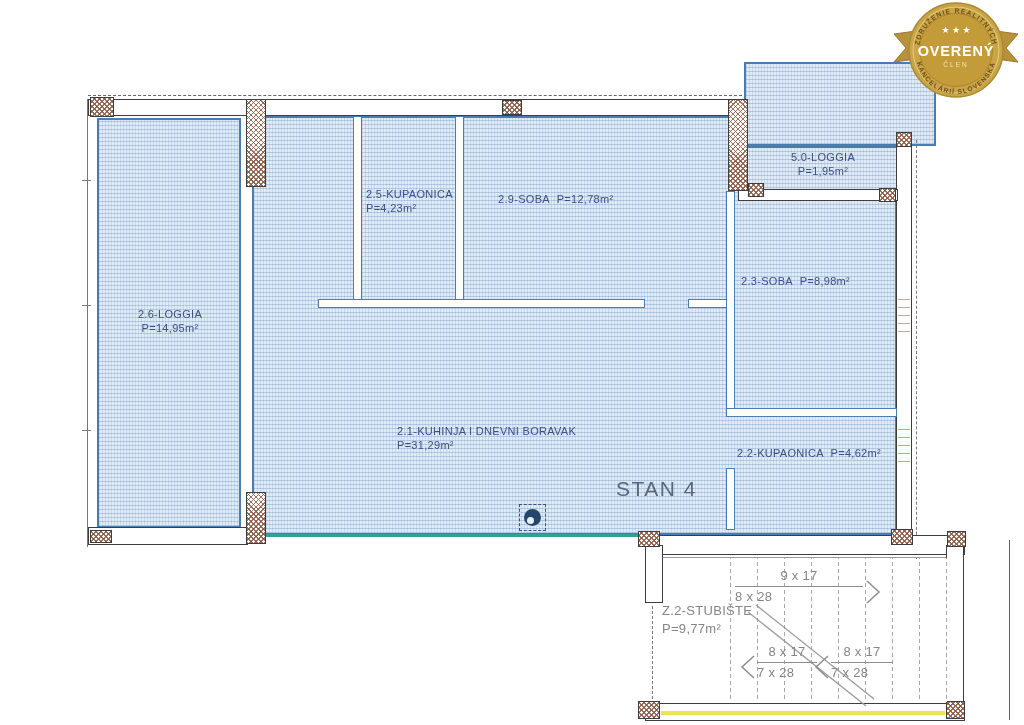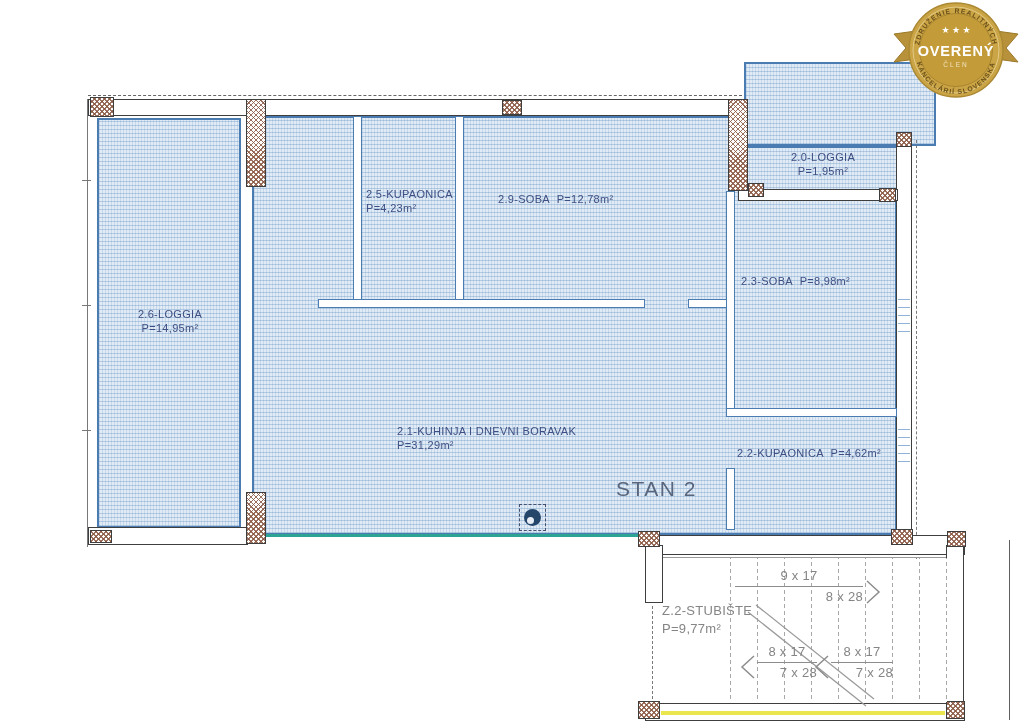--- a/index.html
+++ b/index.html
@@ -128,7 +128,7 @@
   </svg>
 
   <div class="abs lbl ctr" style="left:752px;top:150px;width:142px;">
-    <div>2.0-LOGGIA</div>
+    <div>5.0-LOGGIA</div>
     <div>P=1,95m²</div>
   </div>
   <div class="abs lbl" style="left:366px;top:187px;">

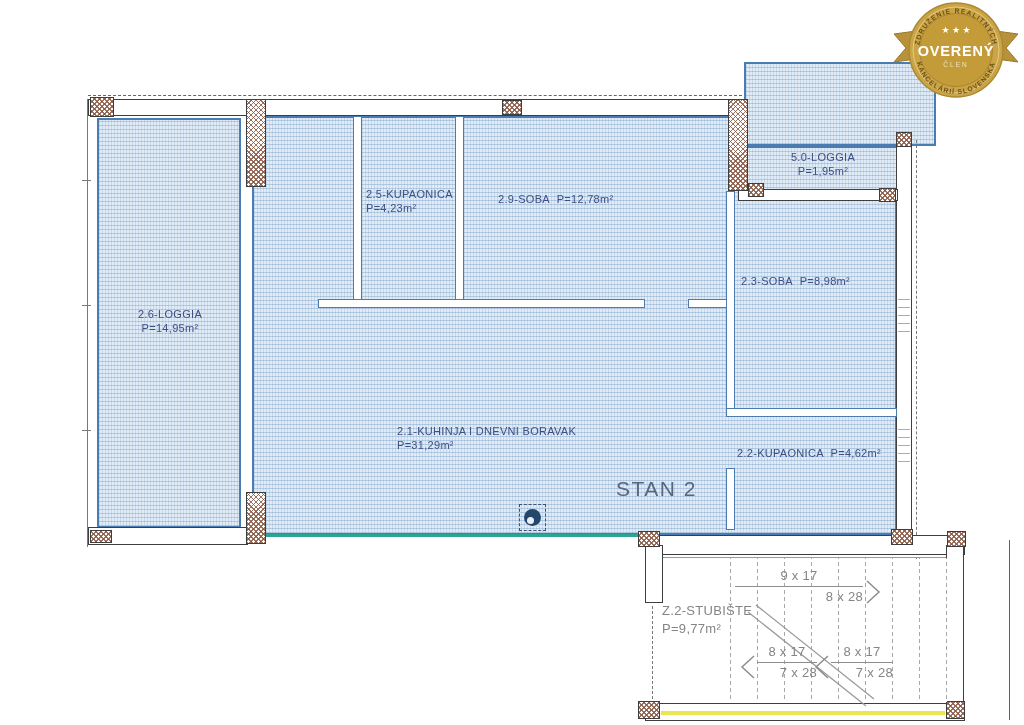--- a/index.html
+++ b/index.html
@@ -156,7 +156,7 @@
     <div>Z.2-STUBIŠTE</div>
     <div>P=9,77m²</div>
   </div>
-  <div class="abs unit-title" style="left:616px;top:477px;">STAN 2</div>
+  <div class="abs unit-title" style="left:616px;top:477px;">STAN 4</div>
 
   <svg class="abs" style="left:888px;top:0;z-index:40;" width="136" height="104" viewBox="0 0 136 104">
     <polygon points="6,34 50,28 50,56 6,62 18,48" fill="#b8923a" stroke="#9a7728" stroke-width="1"></polygon>

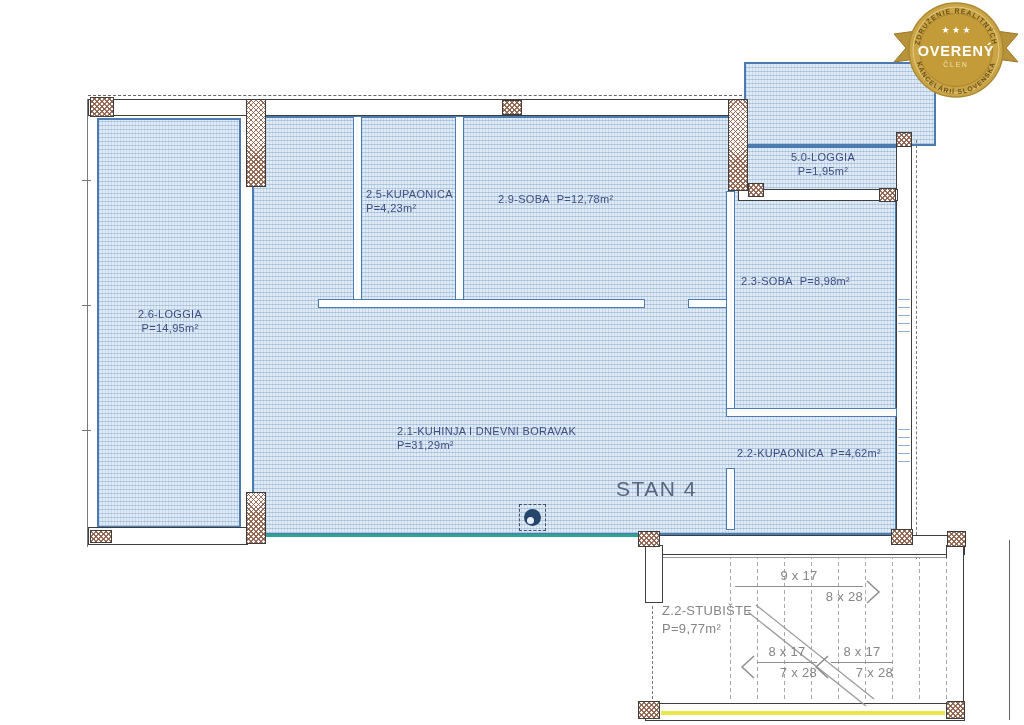--- a/index.html
+++ b/index.html
@@ -31,7 +31,7 @@
       repeating-linear-gradient(90deg,#a8a8a8 0 1px, transparent 1px 27px);}
   .fr{display:flex;flex-direction:column;z-index:32;}
   .fr .t{display:block;text-align:center;border-bottom:1.2px solid #8d8d8d;padding-bottom:1px;}
-  .fr .b{display:block;text-align:right;padding-top:1px;}
+  .fr .b{display:block;text-align:left;padding-top:1px;}
   .dashv{border-left:1.5px dashed #787878;}
   svg{display:block;}
 </style>

